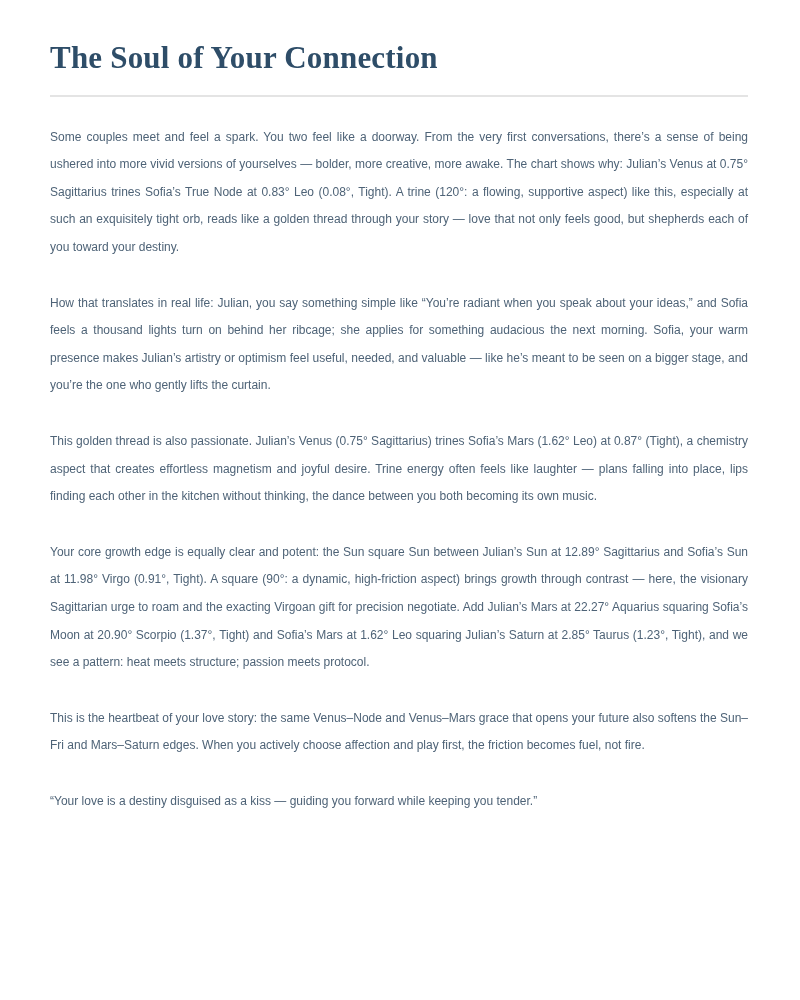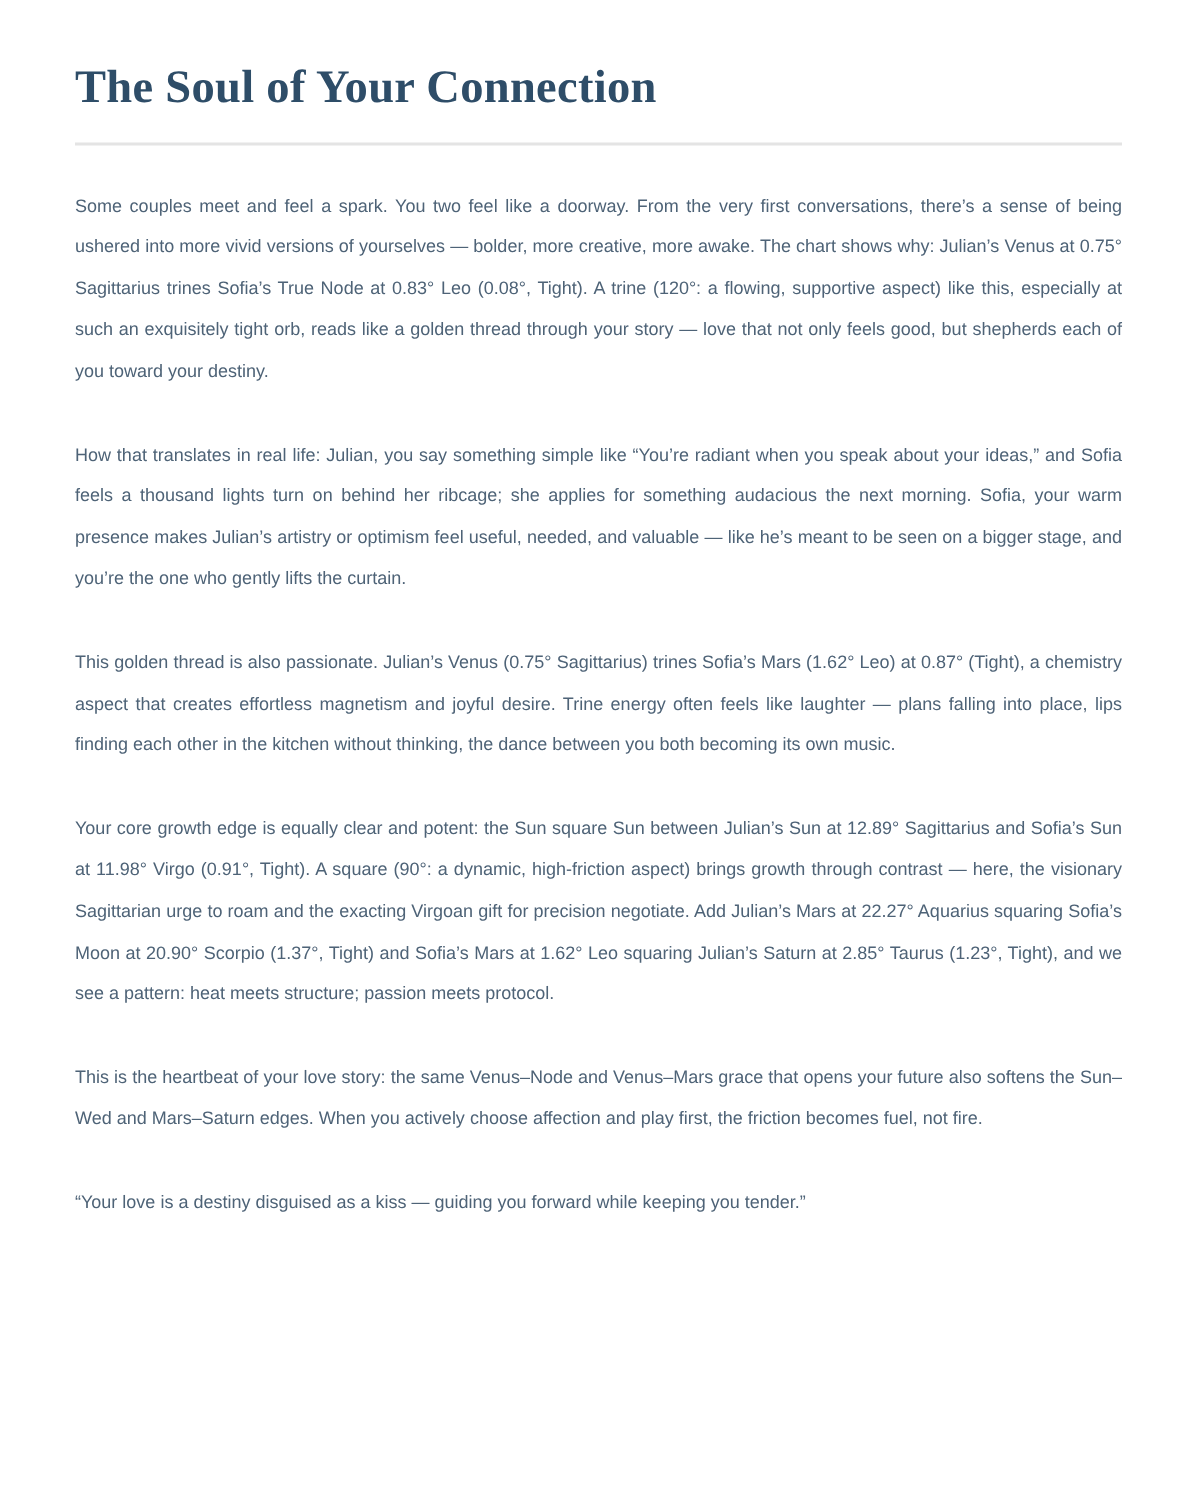--- a/index.html
+++ b/index.html
@@ -59,7 +59,7 @@
 
     <p class="body-paragraph">Your core growth edge is equally clear and potent: the Sun square Sun between Julian’s Sun at 12.89° Sagittarius and Sofia’s Sun at 11.98° Virgo (0.91°, Tight). A square (90°: a dynamic, high-friction aspect) brings growth through contrast — here, the visionary Sagittarian urge to roam and the exacting Virgoan gift for precision negotiate. Add Julian’s Mars at 22.27° Aquarius squaring Sofia’s Moon at 20.90° Scorpio (1.37°, Tight) and Sofia’s Mars at 1.62° Leo squaring Julian’s Saturn at 2.85° Taurus (1.23°, Tight), and we see a pattern: heat meets structure; passion meets protocol.</p>
 
-    <p class="body-paragraph">This is the heartbeat of your love story: the same Venus–Node and Venus–Mars grace that opens your future also softens the Sun–Wed and Mars–Saturn edges. When you actively choose affection and play first, the friction becomes fuel, not fire.</p>
+    <p class="body-paragraph">This is the heartbeat of your love story: the same Venus–Node and Venus–Mars grace that opens your future also softens the Sun–Fri and Mars–Saturn edges. When you actively choose affection and play first, the friction becomes fuel, not fire.</p>
 
     <p class="body-paragraph">“Your love is a destiny disguised as a kiss — guiding you forward while keeping you tender.”</p>
   </div>

